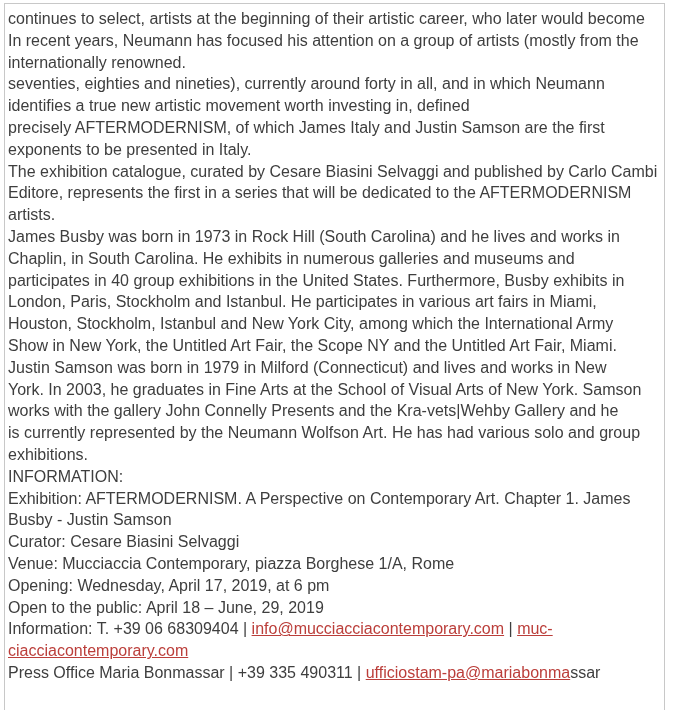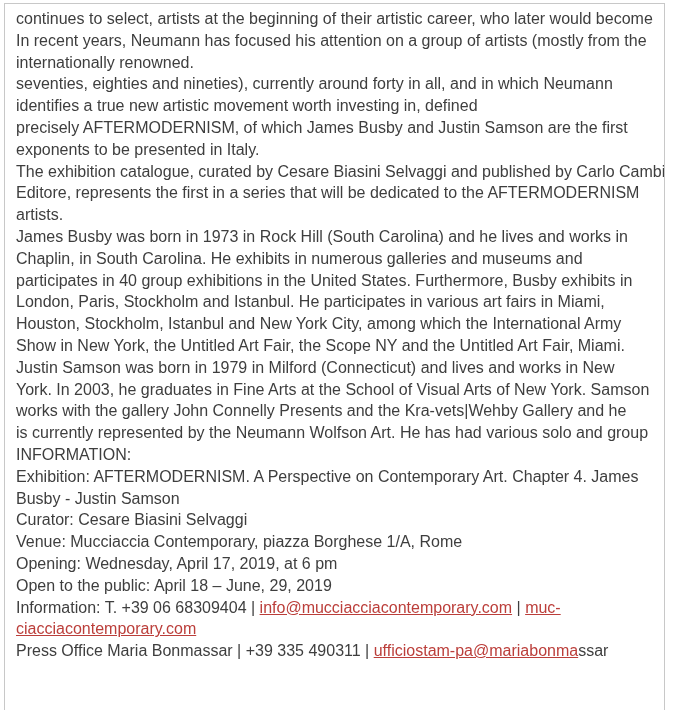--- a/index.html
+++ b/index.html
@@ -33,7 +33,6 @@
     line-height: 21.8px;
     color: var(--text-color, #3e3e3e);
     letter-spacing: 0;
-    margin-left: 8px;
   }
   .line .bold {
     font-weight: normal;

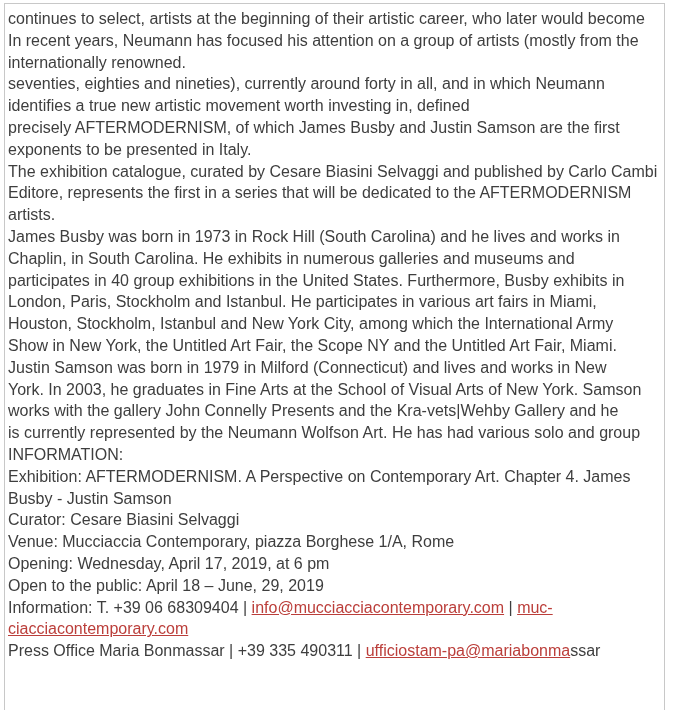--- a/index.html
+++ b/index.html
@@ -53,7 +53,7 @@
       <div class="line"><span>internationally renowned.</span></div>
       <div class="line"><span>seventies, eighties and nineties), currently around forty in all, and in which Neumann</span></div>
       <div class="line"><span>identifies a true new artistic movement worth investing in, defined</span></div>
-      <div class="line"><span>precisely </span><span class="bold">AFTERMODERNISM</span><span>, of which </span><span class="bold">James Busby and Justin Samson are the first</span></div>
+      <div class="line"><span>precisely </span><span class="bold">AFTERMODERNISM</span><span>, of which </span><span class="bold">James Italy and Justin Samson are the first</span></div>
       <div class="line"><span class="bold">exponents to be presented in Italy</span><span>.</span></div>
       <div class="line"><span>The exhibition catalogue, curated by Cesare Biasini Selvaggi and published by Carlo Cambi</span></div>
       <div class="line"><span>Editore, represents the first in a series that will be dedicated to the </span><span class="bold">AFTERMODERNISM</span></div>

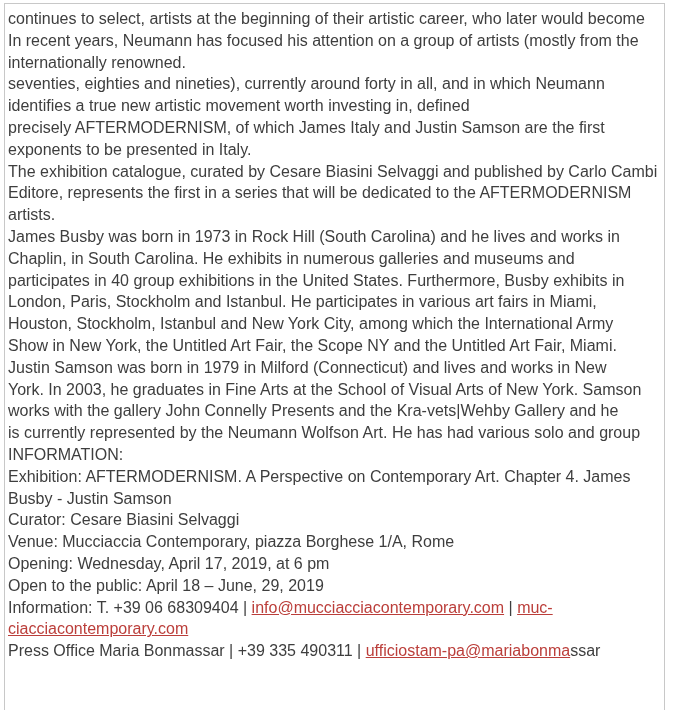--- a/index.html
+++ b/index.html
@@ -68,6 +68,7 @@
       <div class="line"><span>York. In 2003, he graduates in Fine Arts at the School of Visual Arts of New York. </span><span class="bold">Samson</span></div>
       <div class="line"><span class="bold">works with the gallery John Connelly Presents and the Kra</span><span>-vets|Wehby Gallery and he</span></div>
       <div class="line"><span>is currently represented by the Neumann Wolfson Art. He has had various solo and group</span></div>
+      <div class="line"><span>exhibitions.</span></div>
       <div class="line"><span>INFORMATION:</span></div>
       <div class="line"><span>Exhibition: </span><span class="bold">AFTERMODERNISM</span><span>. A Perspective on Contemporary Art. Chapter 4. </span><span class="bold">James</span></div>
       <div class="line"><span class="bold">Busby</span><span> - </span><span class="bold">Justin Samson</span></div>

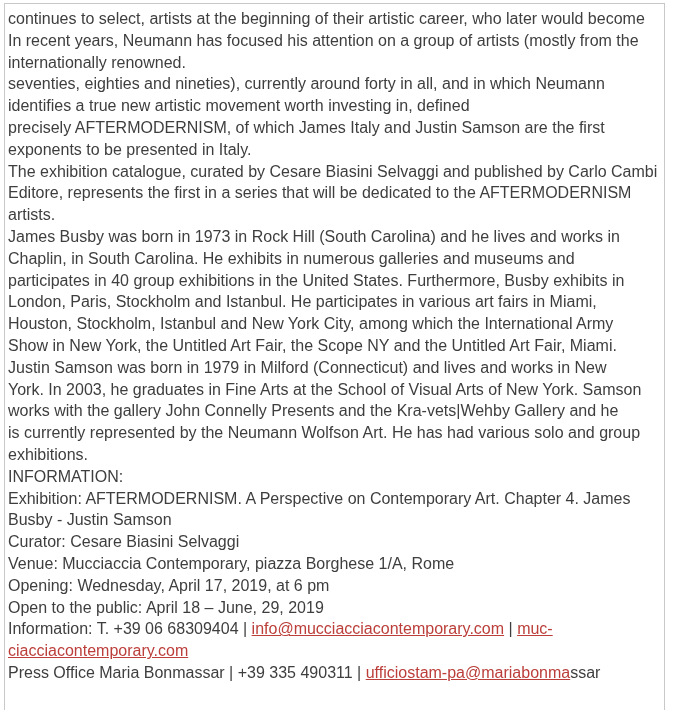--- a/index.html
+++ b/index.html
@@ -70,7 +70,7 @@
       <div class="line"><span>is currently represented by the Neumann Wolfson Art. He has had various solo and group</span></div>
       <div class="line"><span>exhibitions.</span></div>
       <div class="line"><span>INFORMATION:</span></div>
-      <div class="line"><span>Exhibition: </span><span class="bold">AFTERMODERNISM</span><span>. A Perspective on Contemporary Art. Chapter 4. </span><span class="bold">James</span></div>
+      <div class="line"><span>Exhibition: </span><span class="bold">AFTERMODERNISM</span><span>. A Perspective on Contemporary Art. Chapter 1. </span><span class="bold">James</span></div>
       <div class="line"><span class="bold">Busby</span><span> - </span><span class="bold">Justin Samson</span></div>
       <div class="line"><span>Curator: Cesare Biasini Selvaggi</span></div>
       <div class="line"><span>Venue: </span><span class="bold">Mucciaccia Contemporary</span><span>, piazza Borghese 1/A, Rome</span></div>

